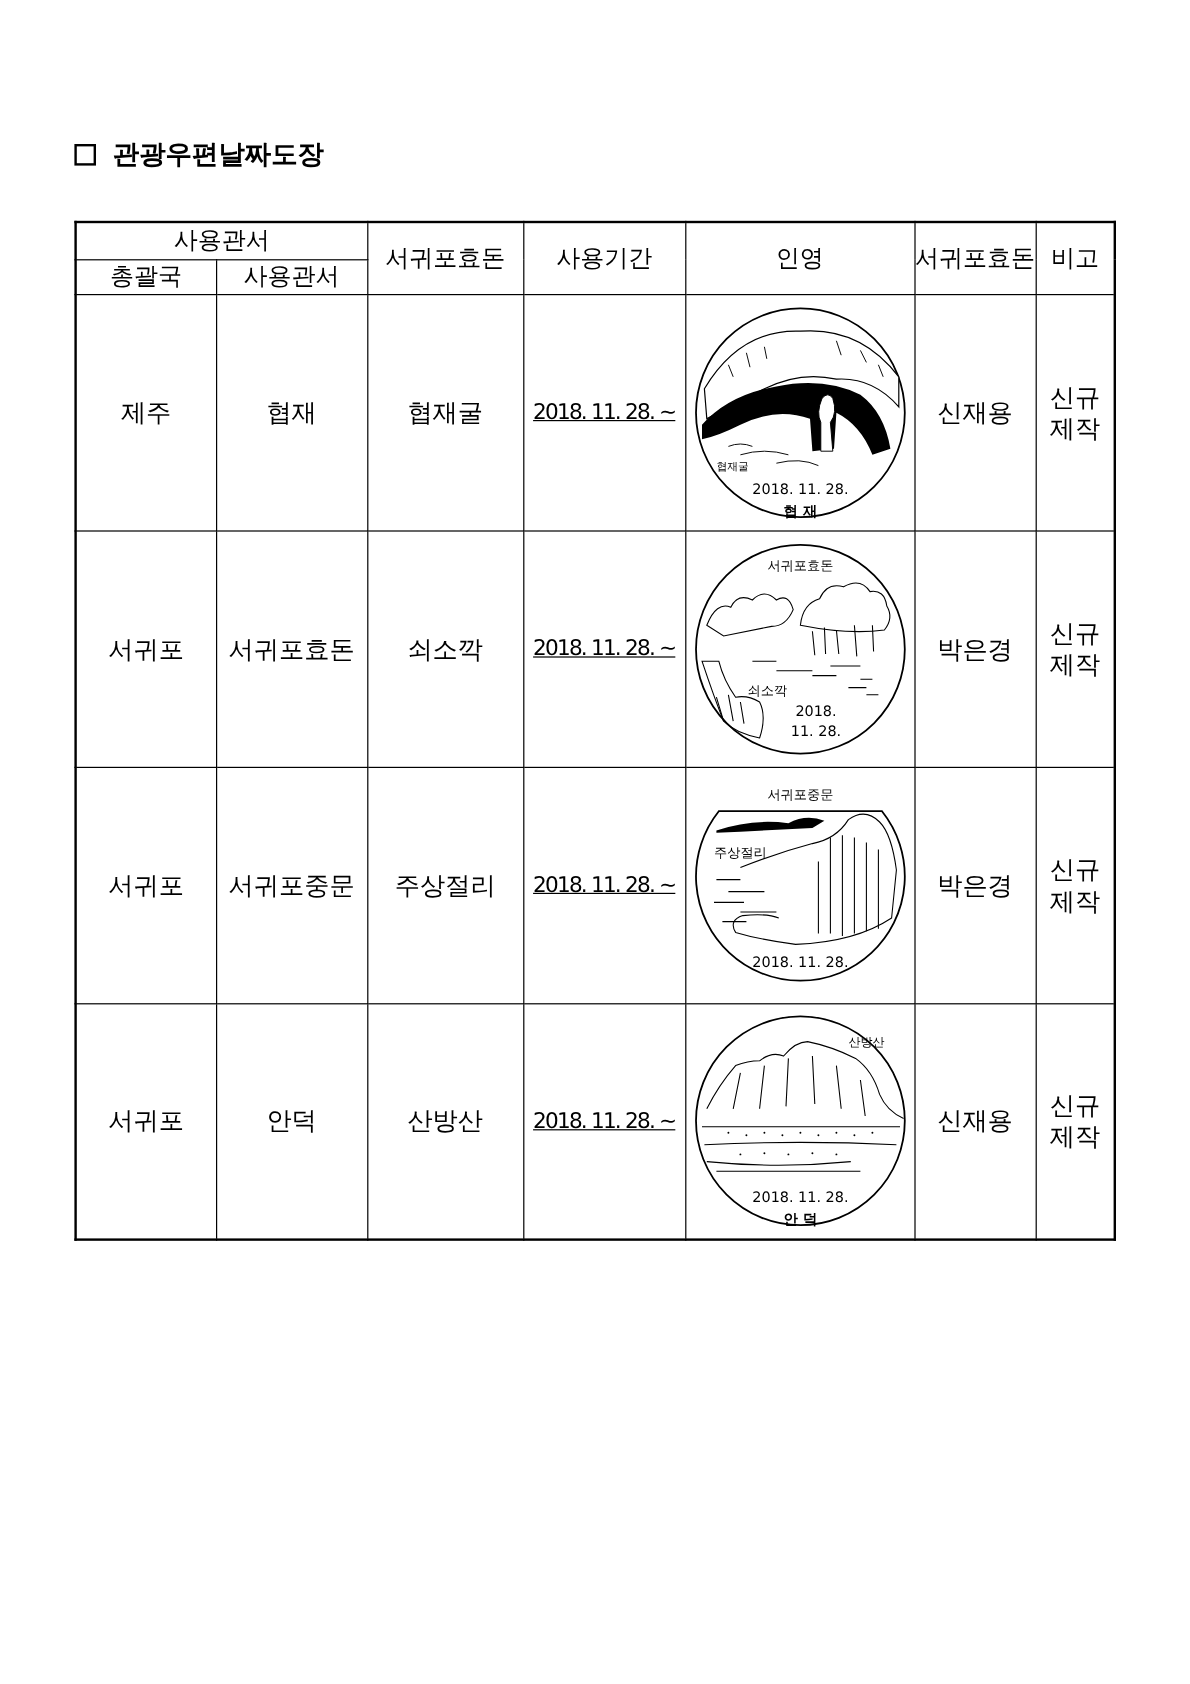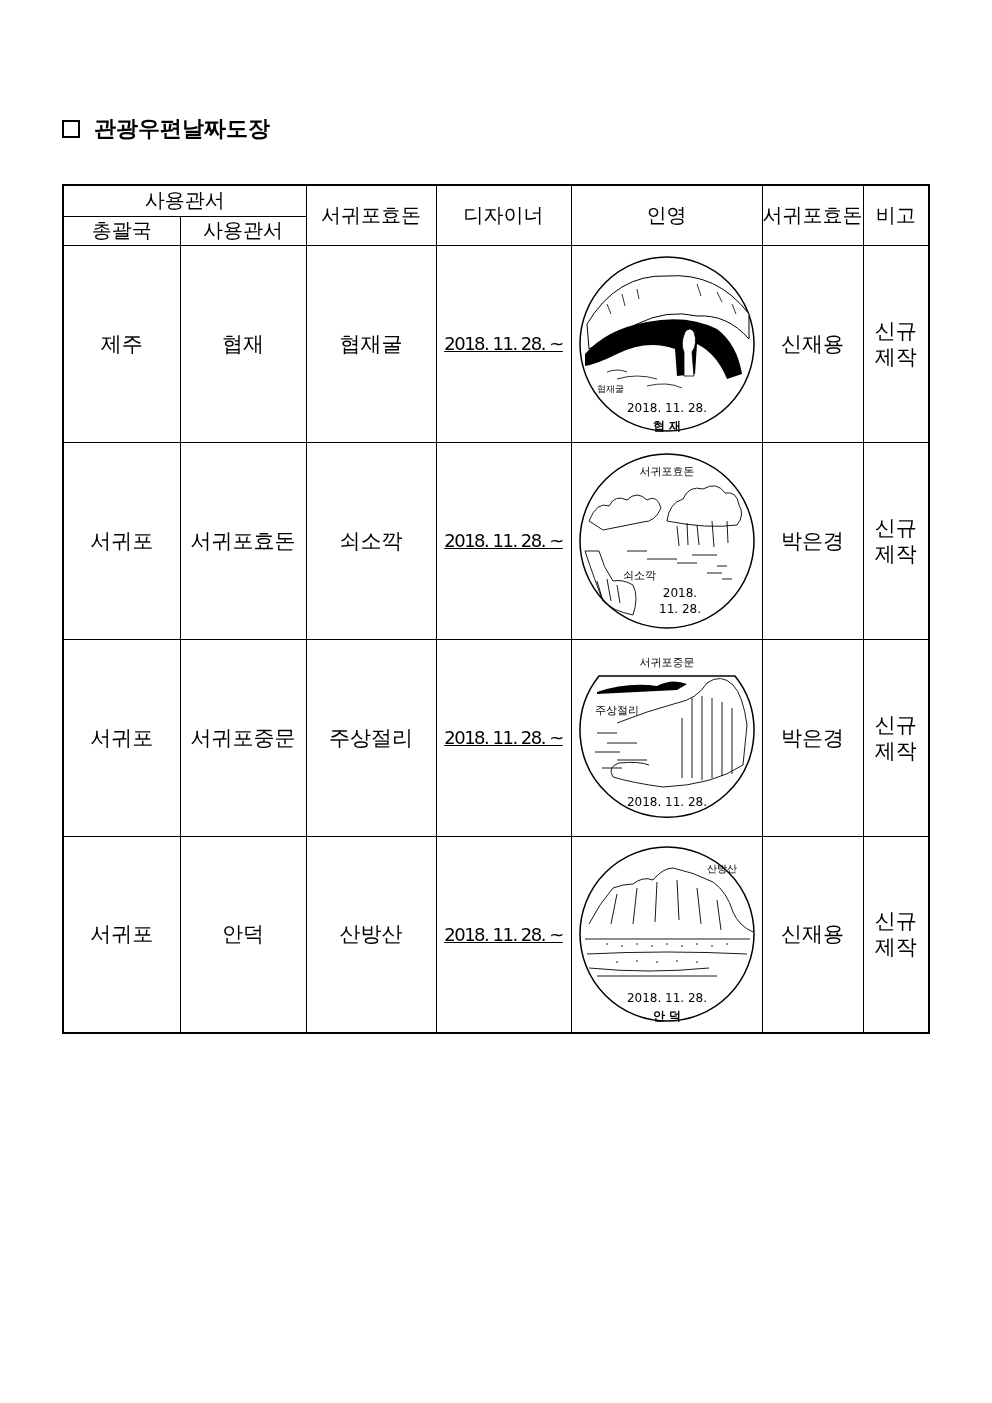--- a/index.html
+++ b/index.html
@@ -39,7 +39,7 @@
     <tr class="h-top">
       <th colspan="2">사용관서</th>
       <th rowspan="2">서귀포효돈</th>
-      <th rowspan="2">디자이너</th>
+      <th rowspan="2">사용기간</th>
       <th rowspan="2">인영</th>
       <th rowspan="2">서귀포효돈</th>
       <th rowspan="2">비고</th>

